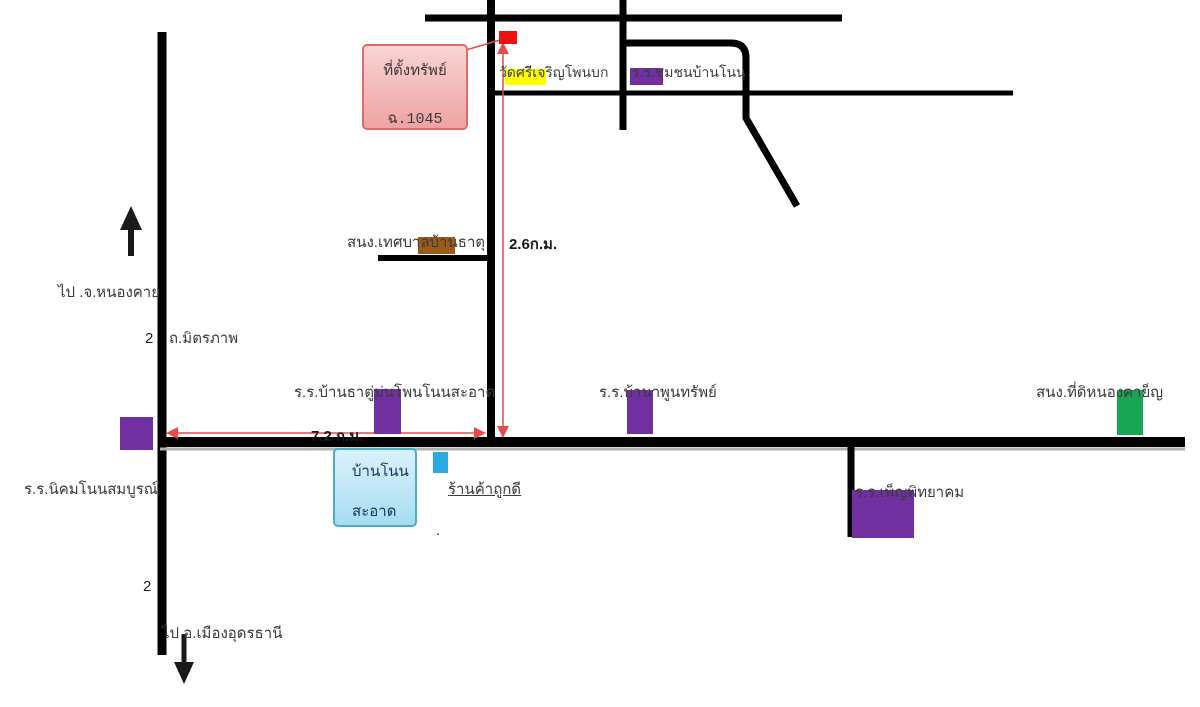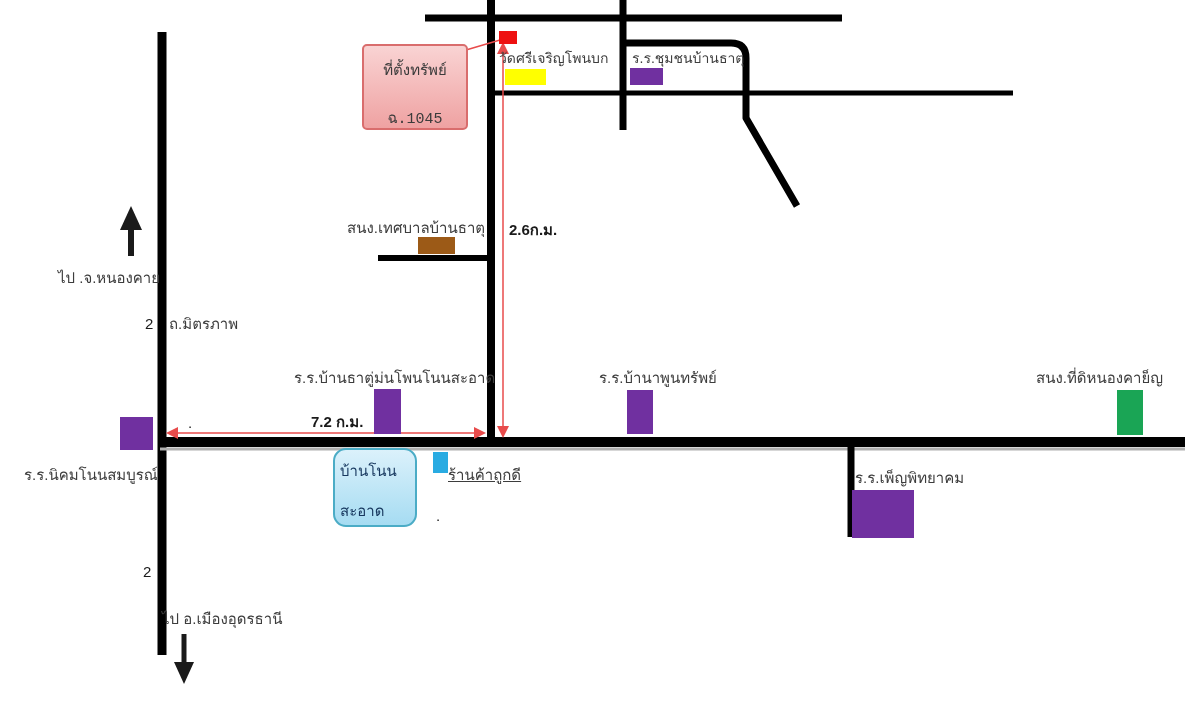--- a/index.html
+++ b/index.html
@@ -17,6 +17,7 @@
     line-height:19px;
     color:#3d3d3d;
     white-space:nowrap;
+    margin-top:14px;
   }
   .lbl.bold{font-weight:bold;color:#1a1a1a;}
   .marker{position:absolute;}

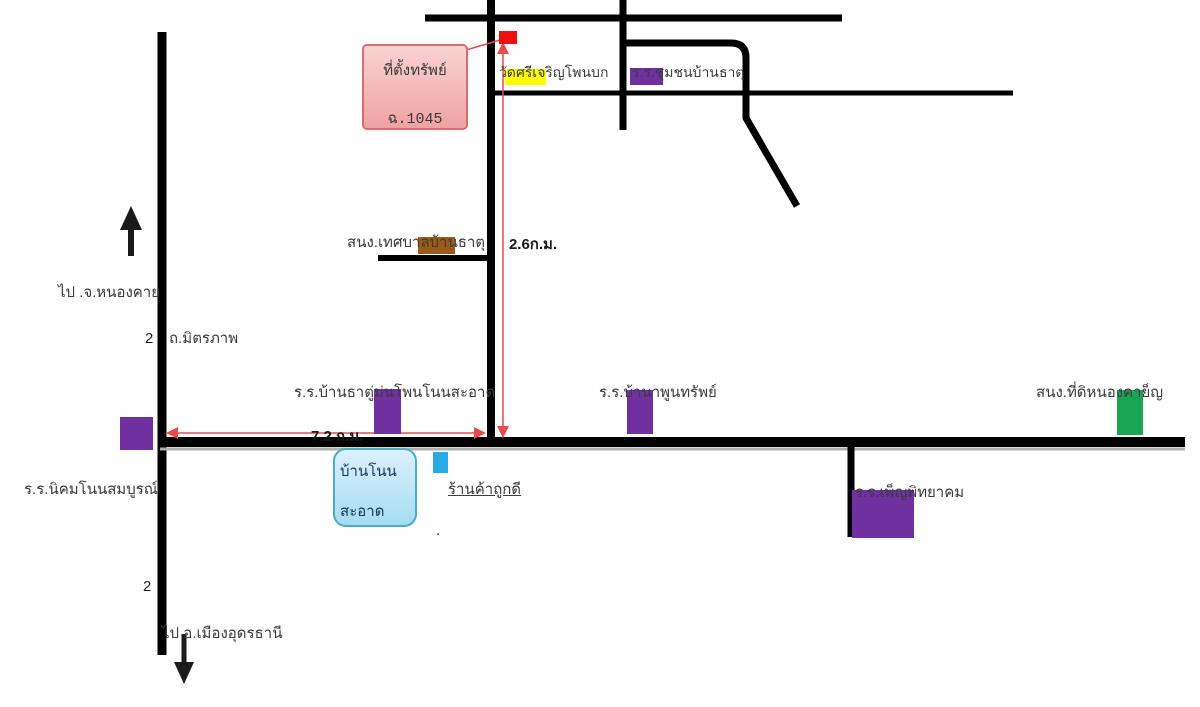--- a/index.html
+++ b/index.html
@@ -136,7 +136,7 @@
   <div class="marker m-purple-phen"></div>
 
   <div class="lbl p-temple">วัดศรีเจริญโพนบก</div>
-  <div class="lbl p-banthat">ร.ร.ชุมชนบ้านธาตุ</div>
+  <div class="lbl p-banthat">ร.ร.ชุมชนบ้านโนนุ</div>
   <div class="lbl p-municipal">สนง.เทศบาลบ้านธาตุ</div>
   <div class="lbl bold p-vdist">2.6ก.ม.</div>
   <div class="lbl p-nongkhai">ไป .จ.หนองคาย</div>

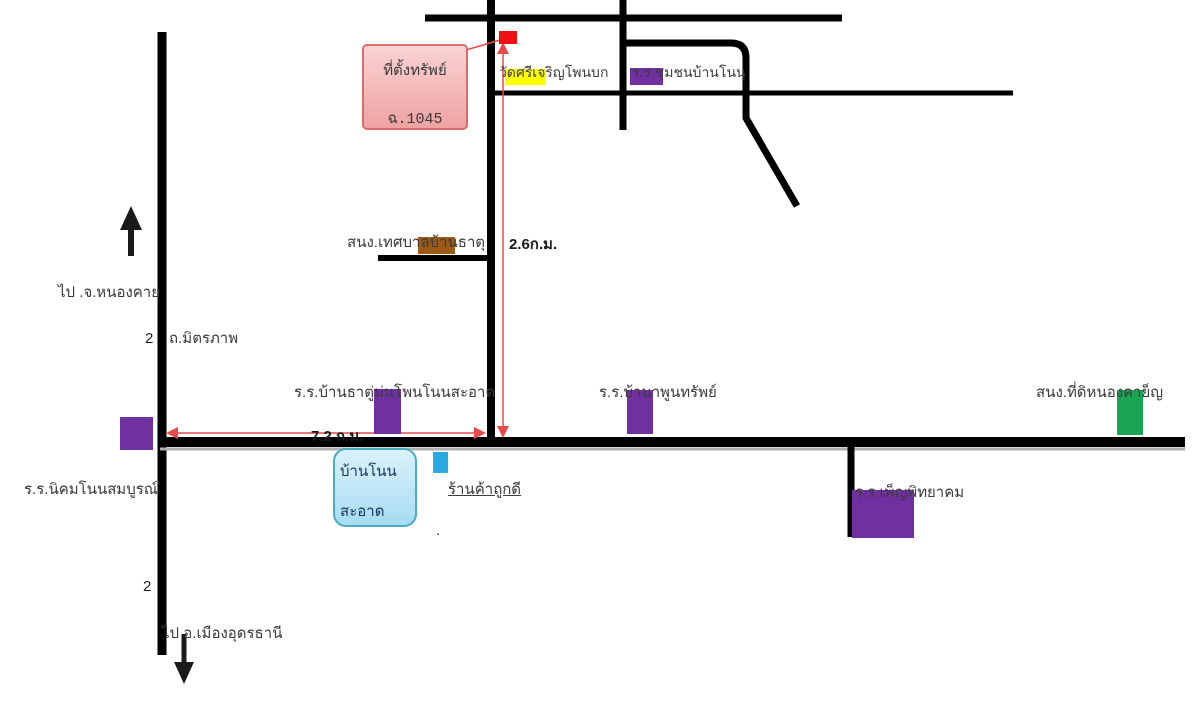--- a/index.html
+++ b/index.html
@@ -45,9 +45,9 @@
   #village-box{
     position:absolute;left:333px;top:448px;width:84px;height:79px;
     background:linear-gradient(#dbf1fb,#a6dcf2);
-    border:2px solid #4bacc6;border-radius:13px;
+    border:2px solid #4bacc6;border-radius:5px;
     box-sizing:border-box;
-    color:#17375e;font-size:15px;padding-left:5px;
+    color:#17375e;font-size:15px;padding-left:17px;
   }
   #village-box .vb-line1{margin-top:9px;}
   #village-box .vb-line2{margin-top:16px;font-family:Liberation Serif, serif;}

